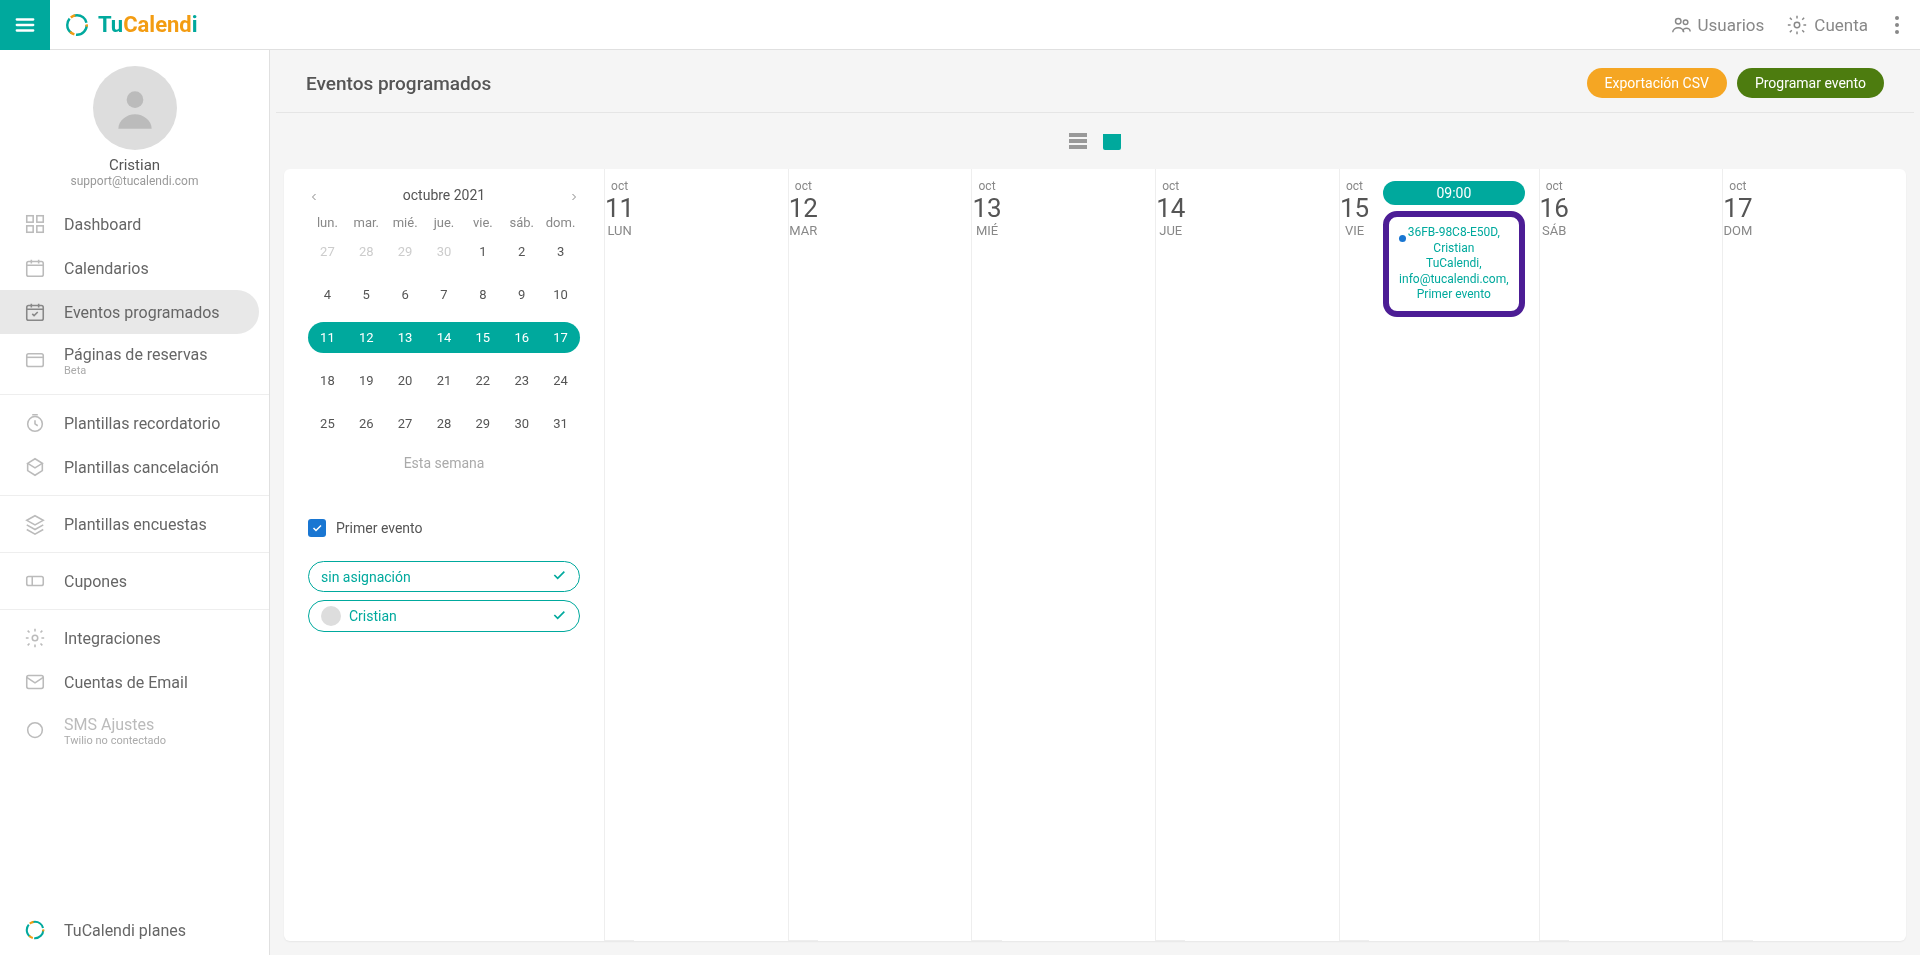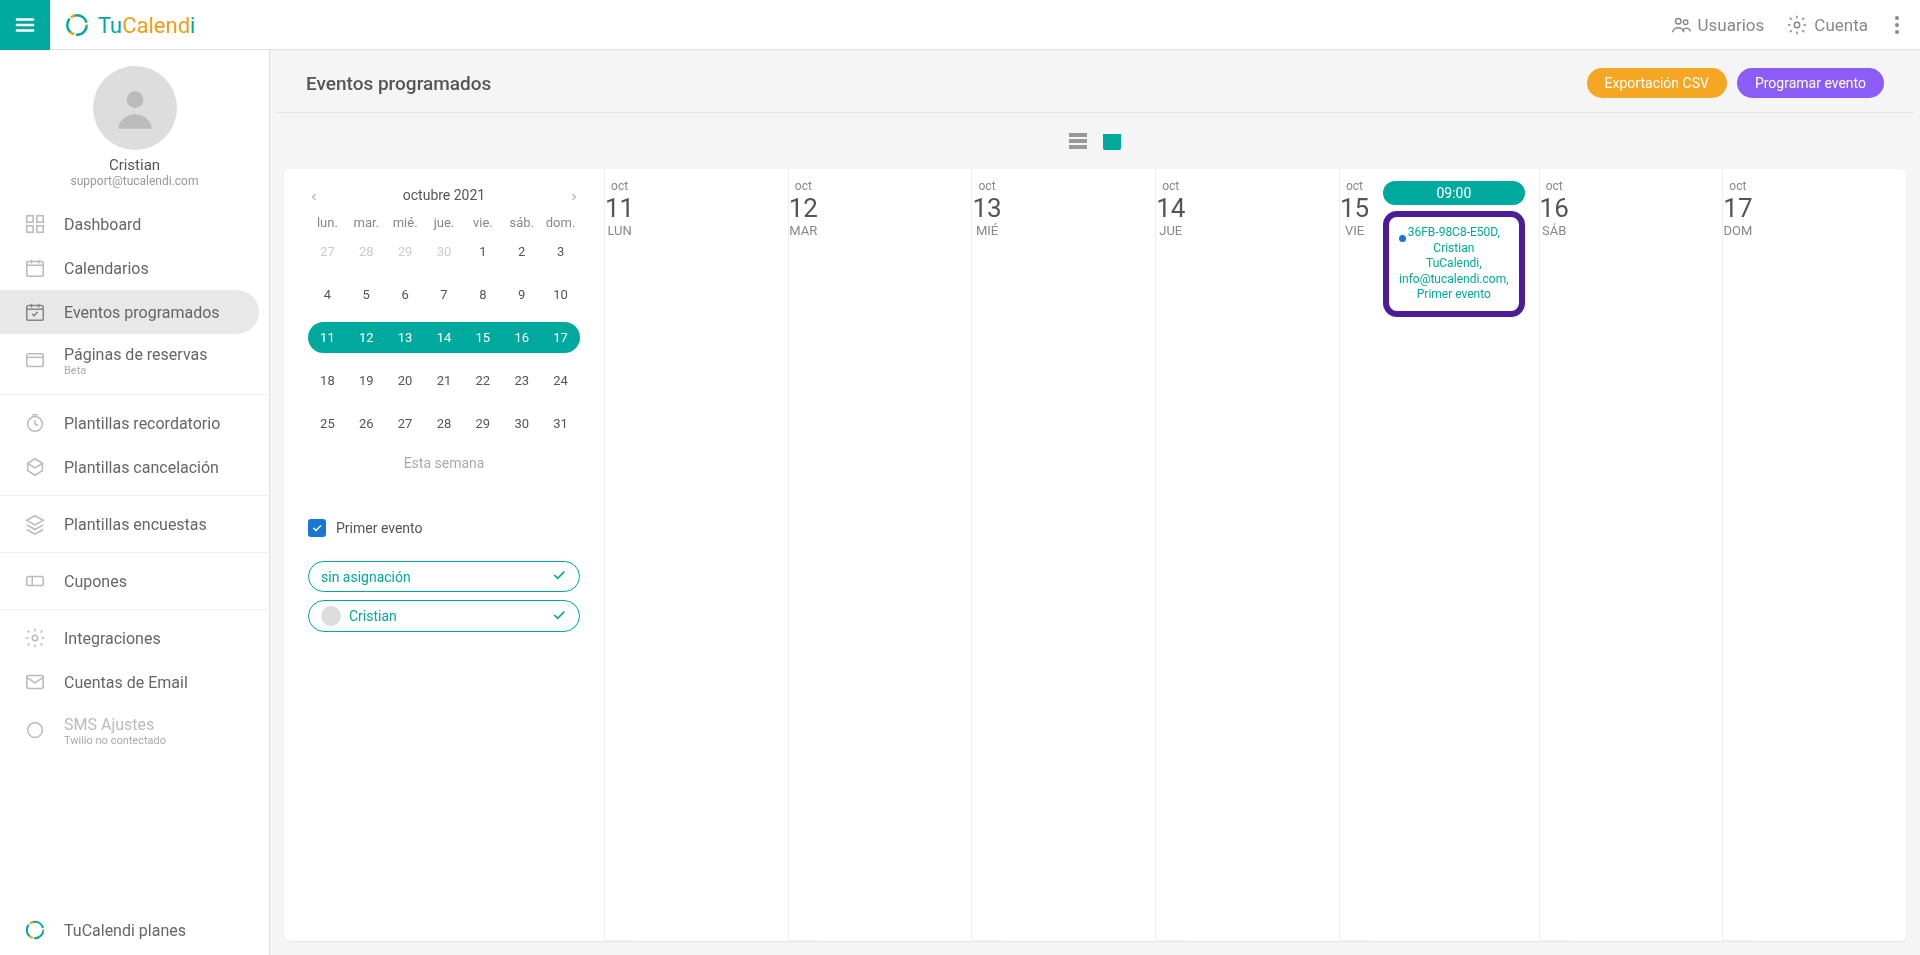--- a/index.html
+++ b/index.html
@@ -8,7 +8,7 @@
 .topbar{display:flex;align-items:center;height:50px;background:#fff;border-bottom:1px solid #e0e0e0}
 .menu-btn{width:50px;height:50px;background:#00a99d;display:flex;align-items:center;justify-content:center;cursor:pointer}
 .menu-btn svg{width:22px;height:22px;fill:#fff}
-.logo{display:flex;align-items:flex-end;margin-left:14px;font-size:22px;font-weight:400}
+.logo{display:flex;align-items:flex-start;margin-left:14px;font-size:22px;font-weight:700}
 .logo-icon{width:26px;height:26px;margin-right:8px}
 .logo .tu{color:#00a99d}.logo .cal{color:#f39c12}.logo .i{color:#00a99d}
 .topbar-right{margin-left:auto;display:flex;align-items:center;gap:22px;margin-right:16px;color:#888}

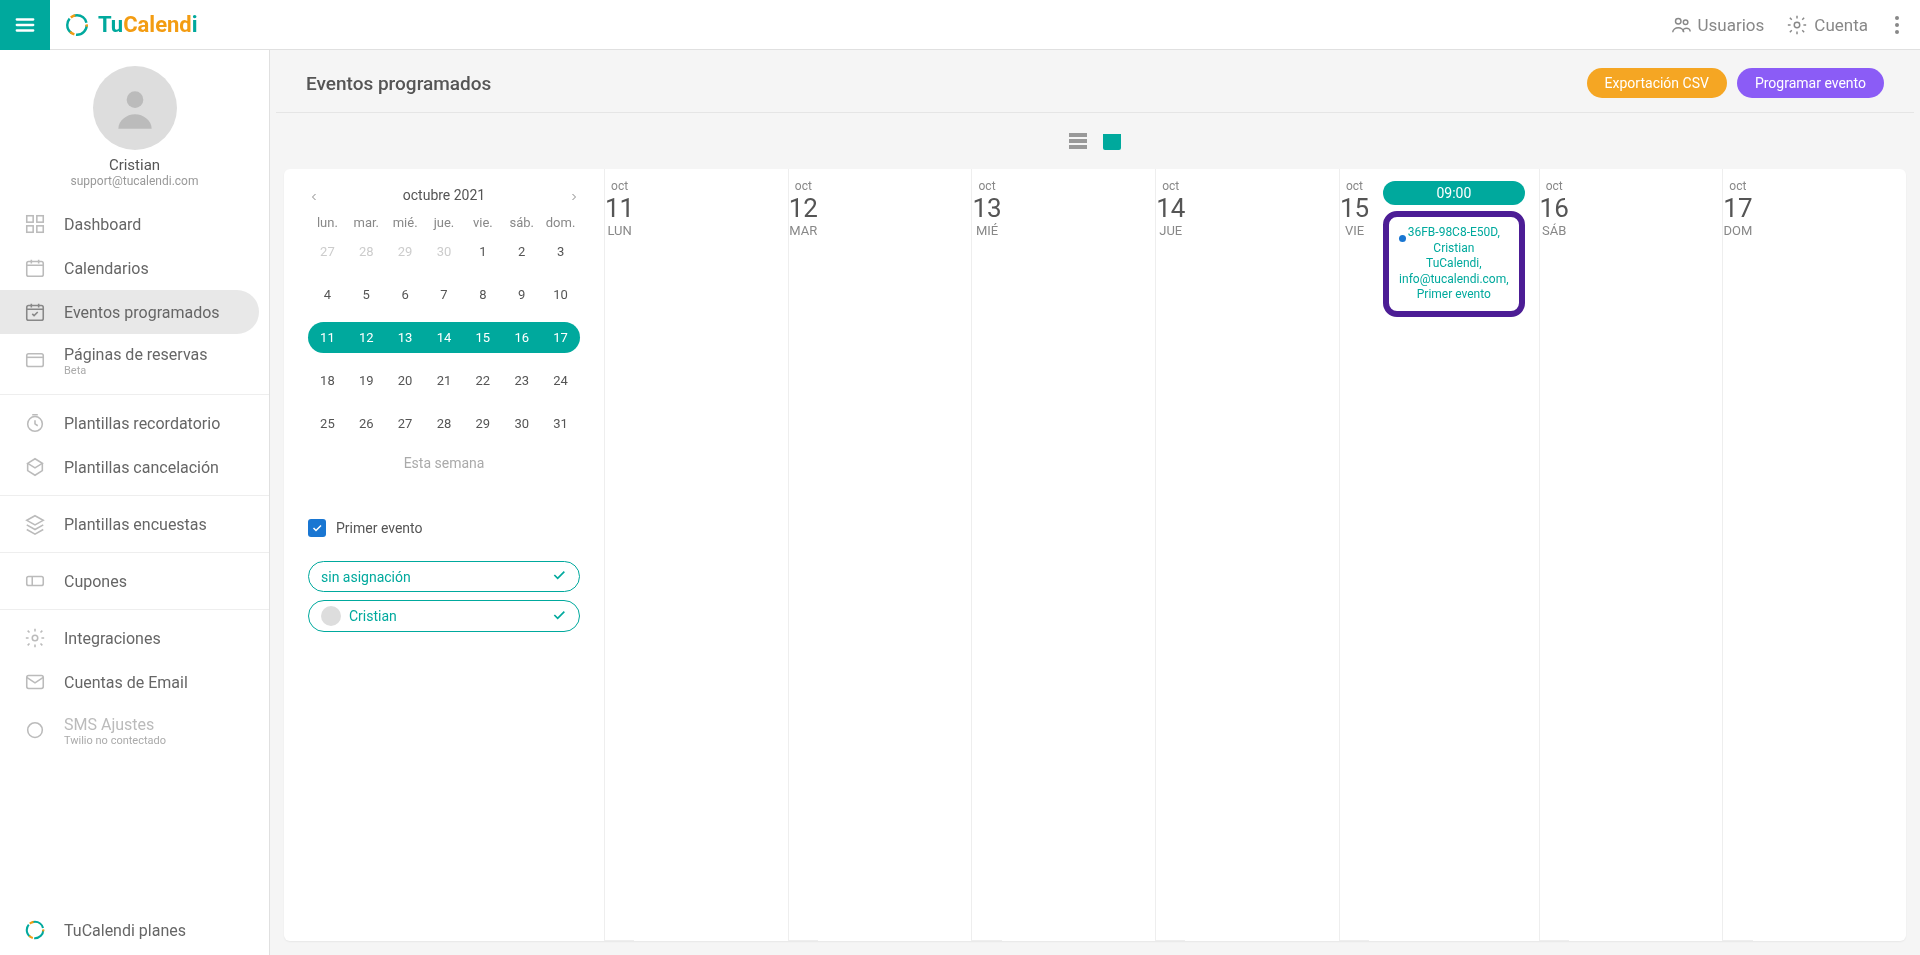--- a/index.html
+++ b/index.html
@@ -37,7 +37,7 @@
 .header-actions{margin-left:auto;display:flex;gap:10px}
 .btn{padding:7px 18px;border-radius:20px;font-size:14px;cursor:pointer;border:none;color:#fff}
 .btn-warn{background:#f5a623}
-.btn-primary{background:#8b5cf6}
+.btn-primary{background:#4d7c0f}
 .view-switch{display:flex;justify-content:center;gap:8px;padding:16px 0}
 .view-switch .vicon{width:26px;height:24px;cursor:pointer}
 .view-switch .vicon.muted{fill:#999}

